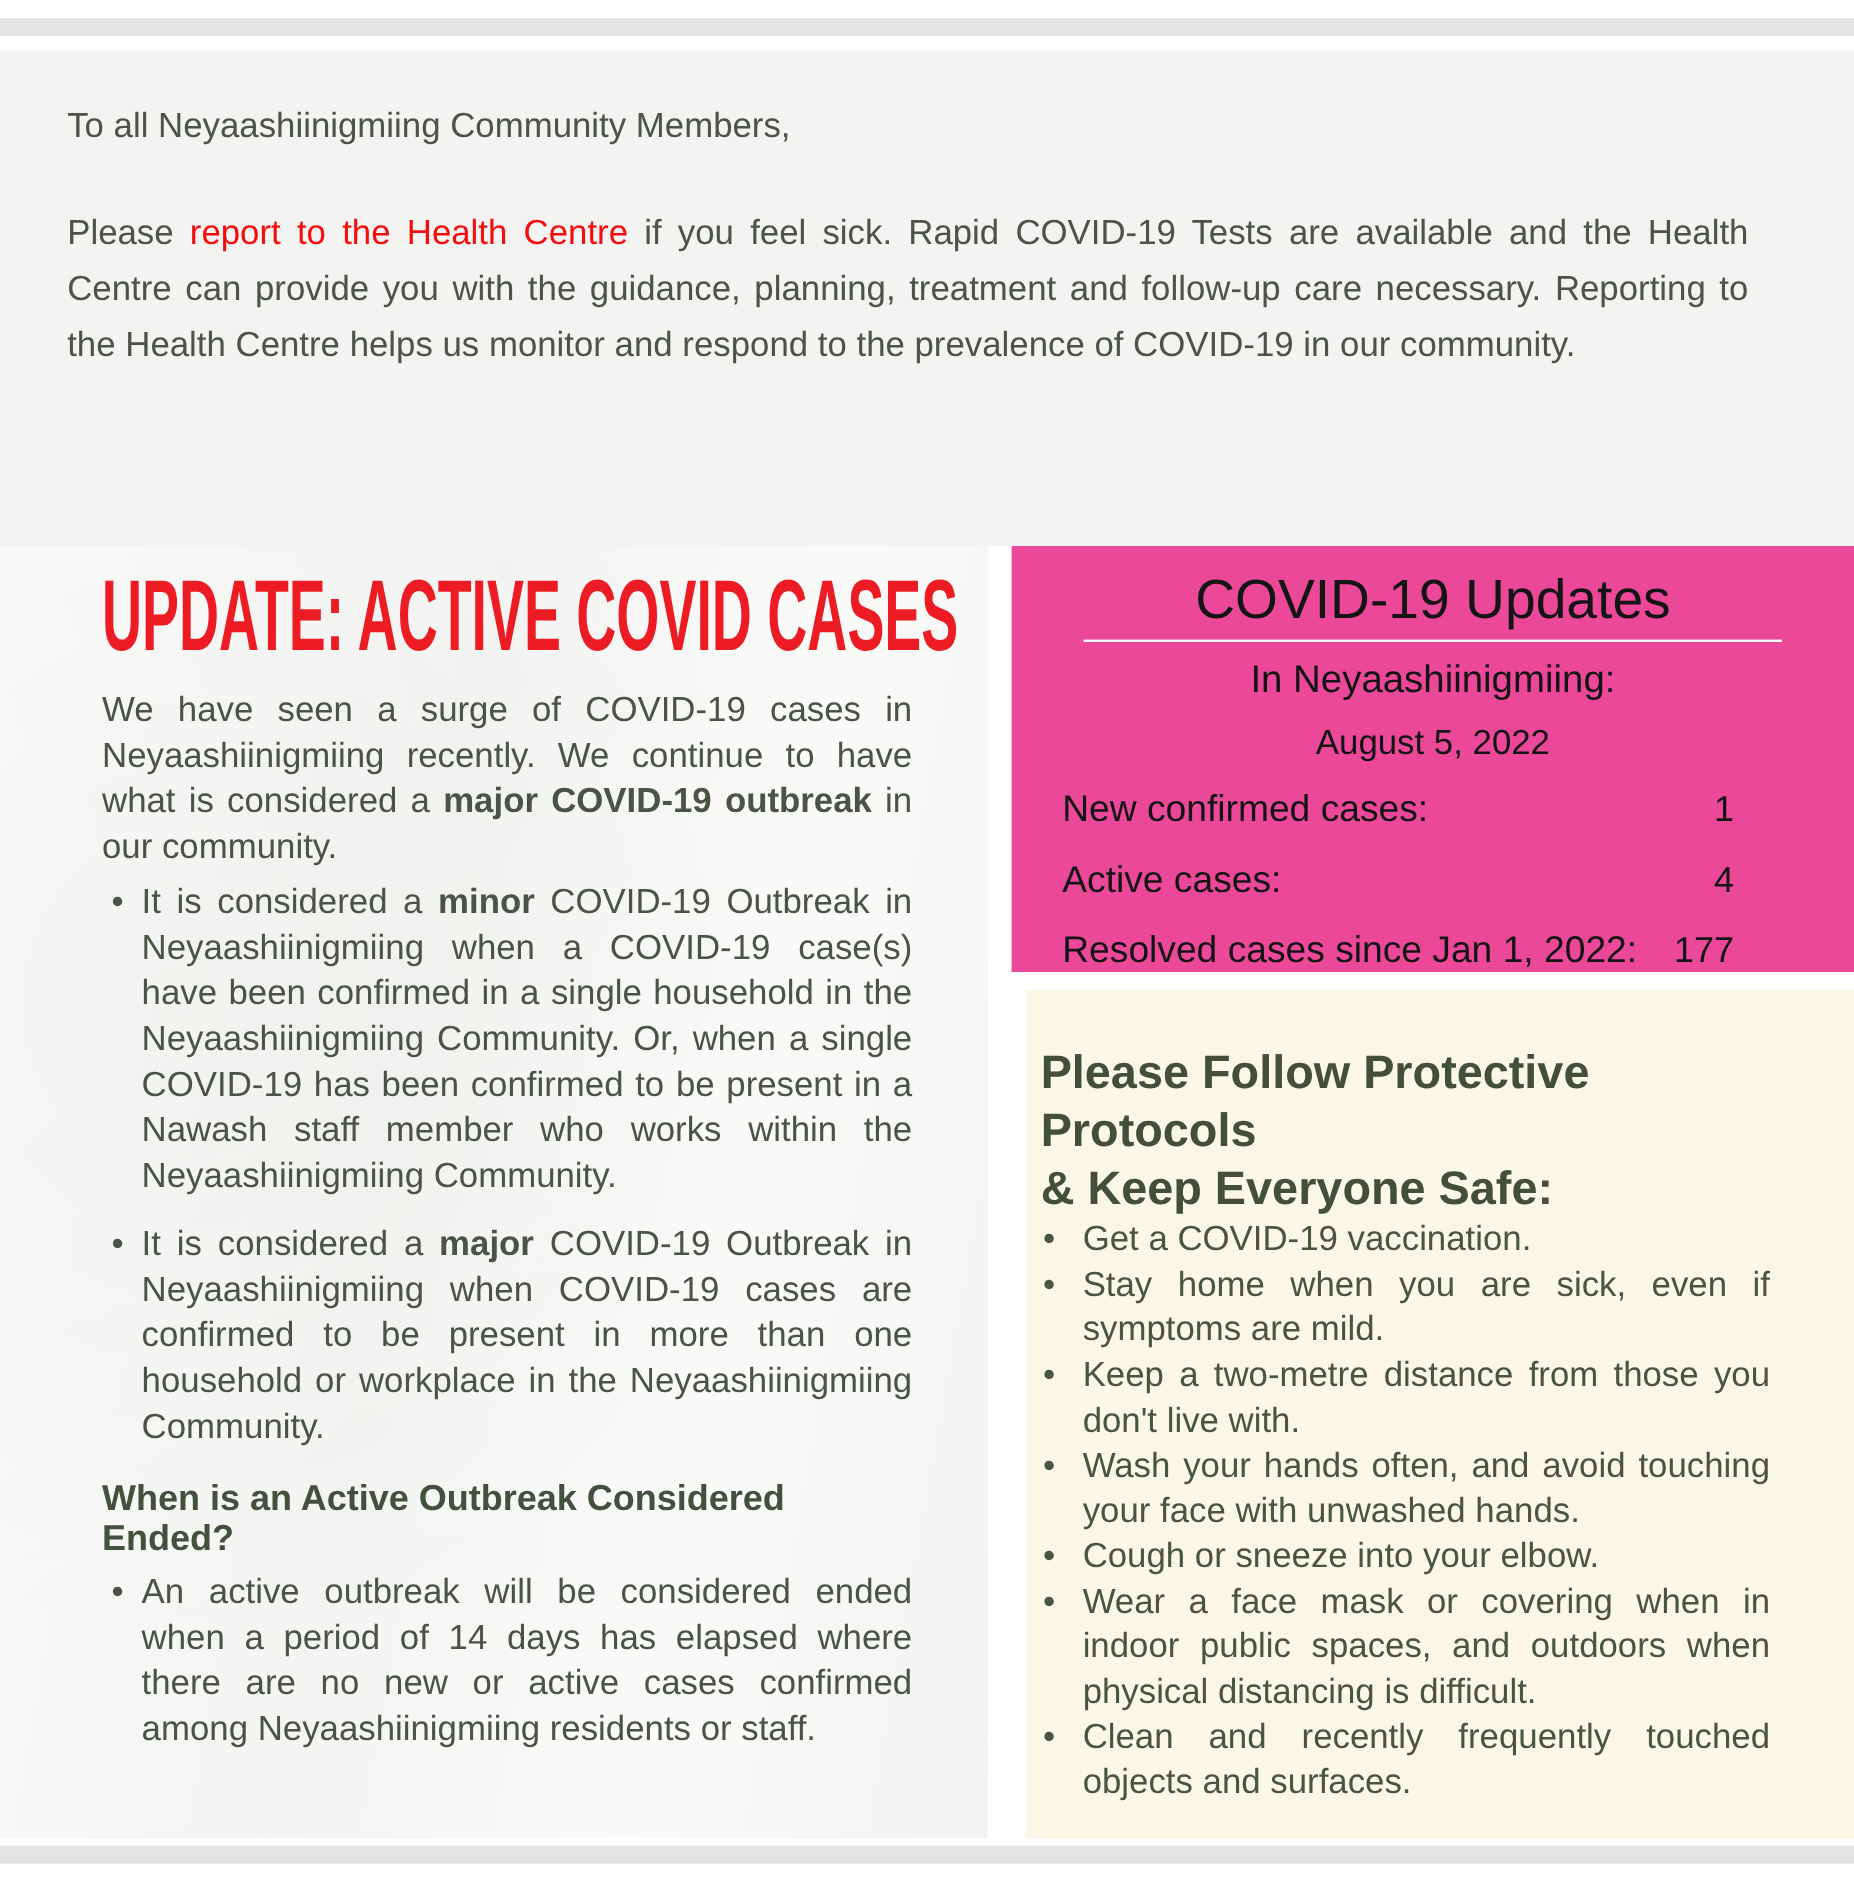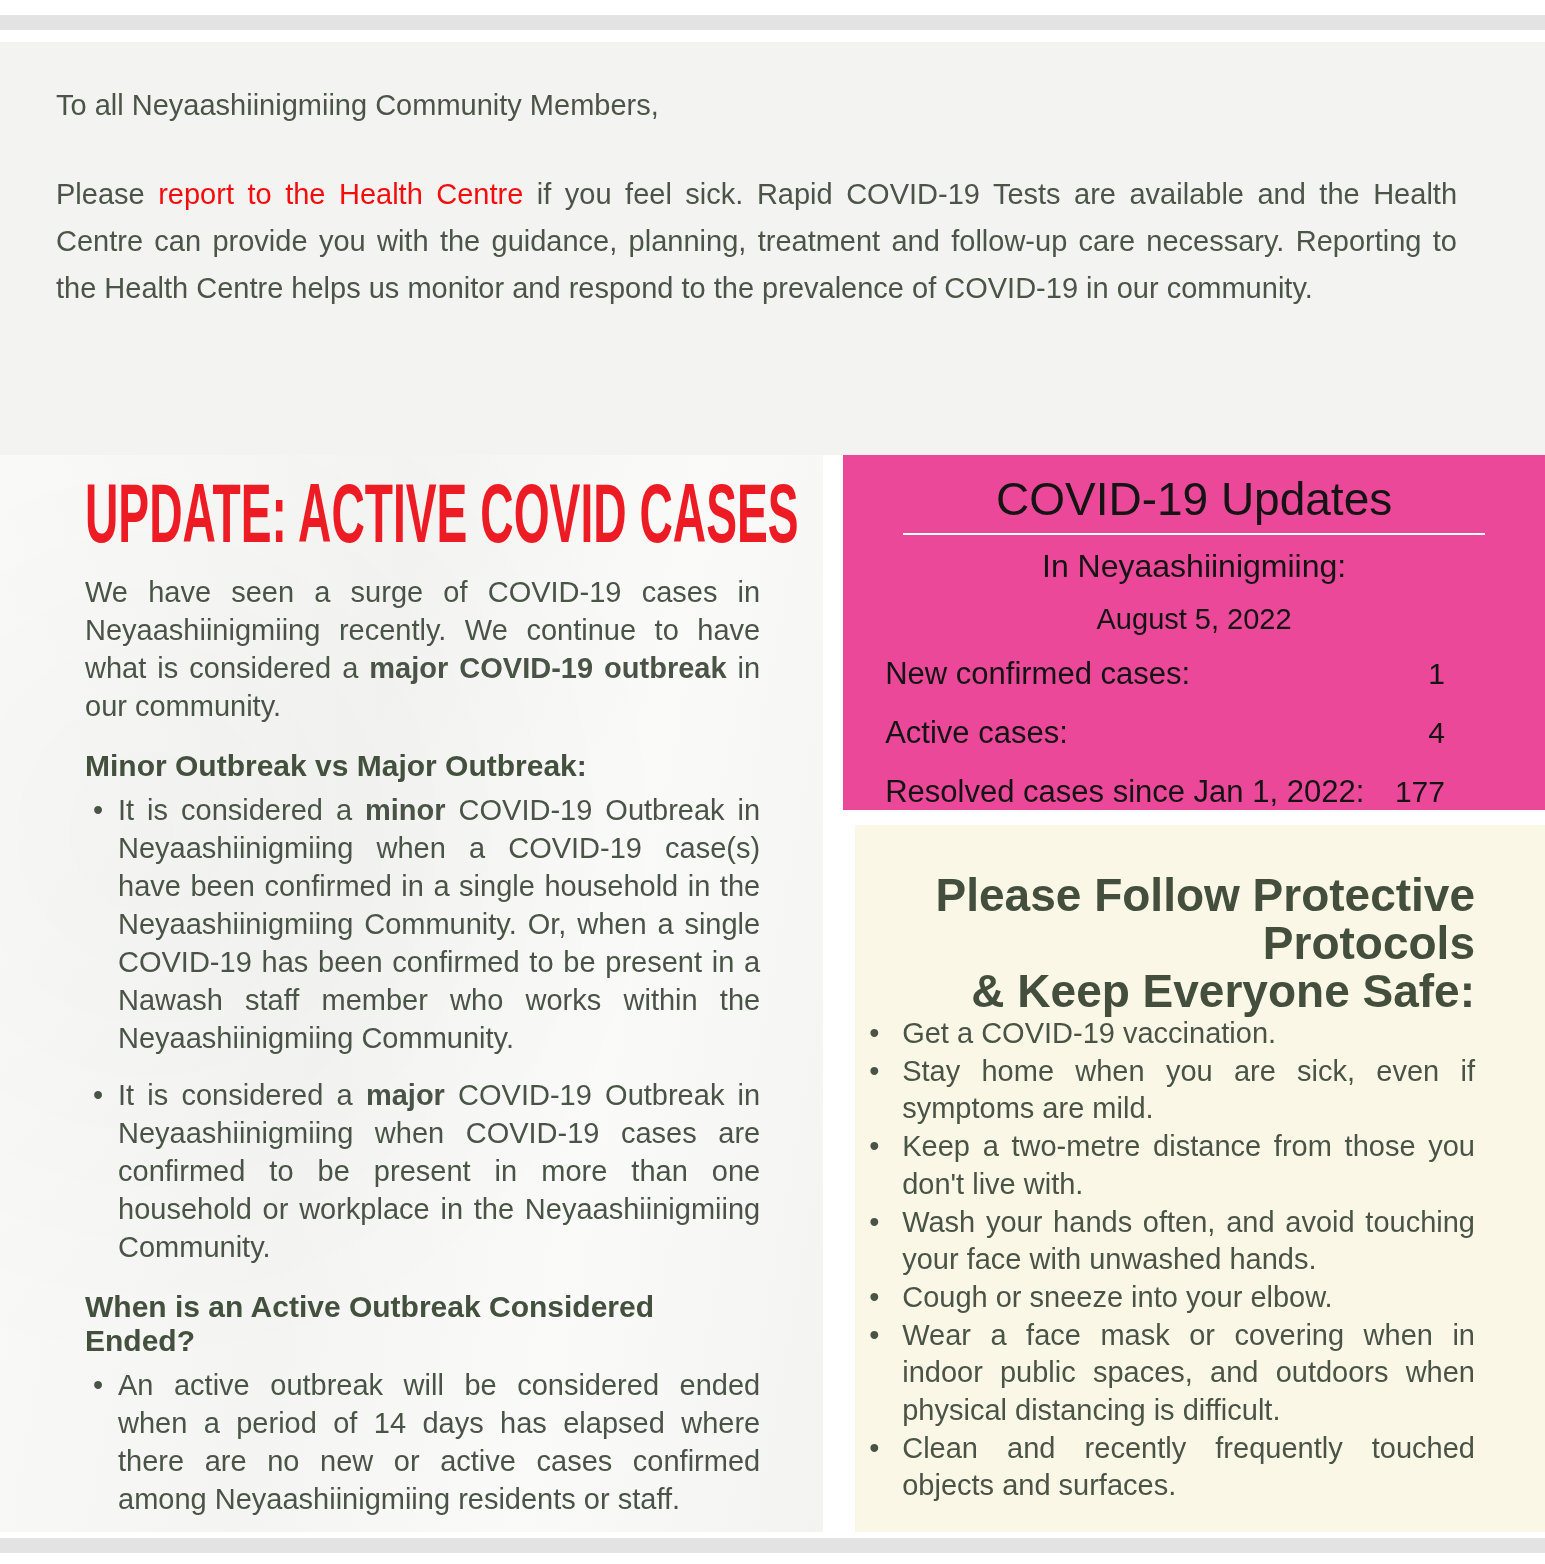--- a/index.html
+++ b/index.html
@@ -161,7 +161,6 @@
       <h1 class="headline">UPDATE: ACTIVE COVID CASES</h1>
       <p class="lead"><span>We have seen a surge of COVID-19 cases in Neyaashiinigmiing recently. We continue to have what is considered a </span><span class="bold">major COVID-19 outbreak</span><span> in our community.</span></p>
 
-      <h3 class="subhead">Minor Outbreak vs Major Outbreak:</h3>
       <ul>
         <li><span>It is considered a </span><span class="bold">minor</span><span> COVID-19 Outbreak in Neyaashiinigmiing when a COVID-19 case(s) have been confirmed in a single household in the Neyaashiinigmiing Community. Or, when a single COVID-19 has been confirmed to be present in a Nawash staff member who works within the Neyaashiinigmiing Community.</span></li>
         <li><span>It is considered a </span><span class="bold">major</span><span> COVID-19 Outbreak in Neyaashiinigmiing when COVID-19 cases are confirmed to be present in more than one household or workplace in the Neyaashiinigmiing Community.</span></li>

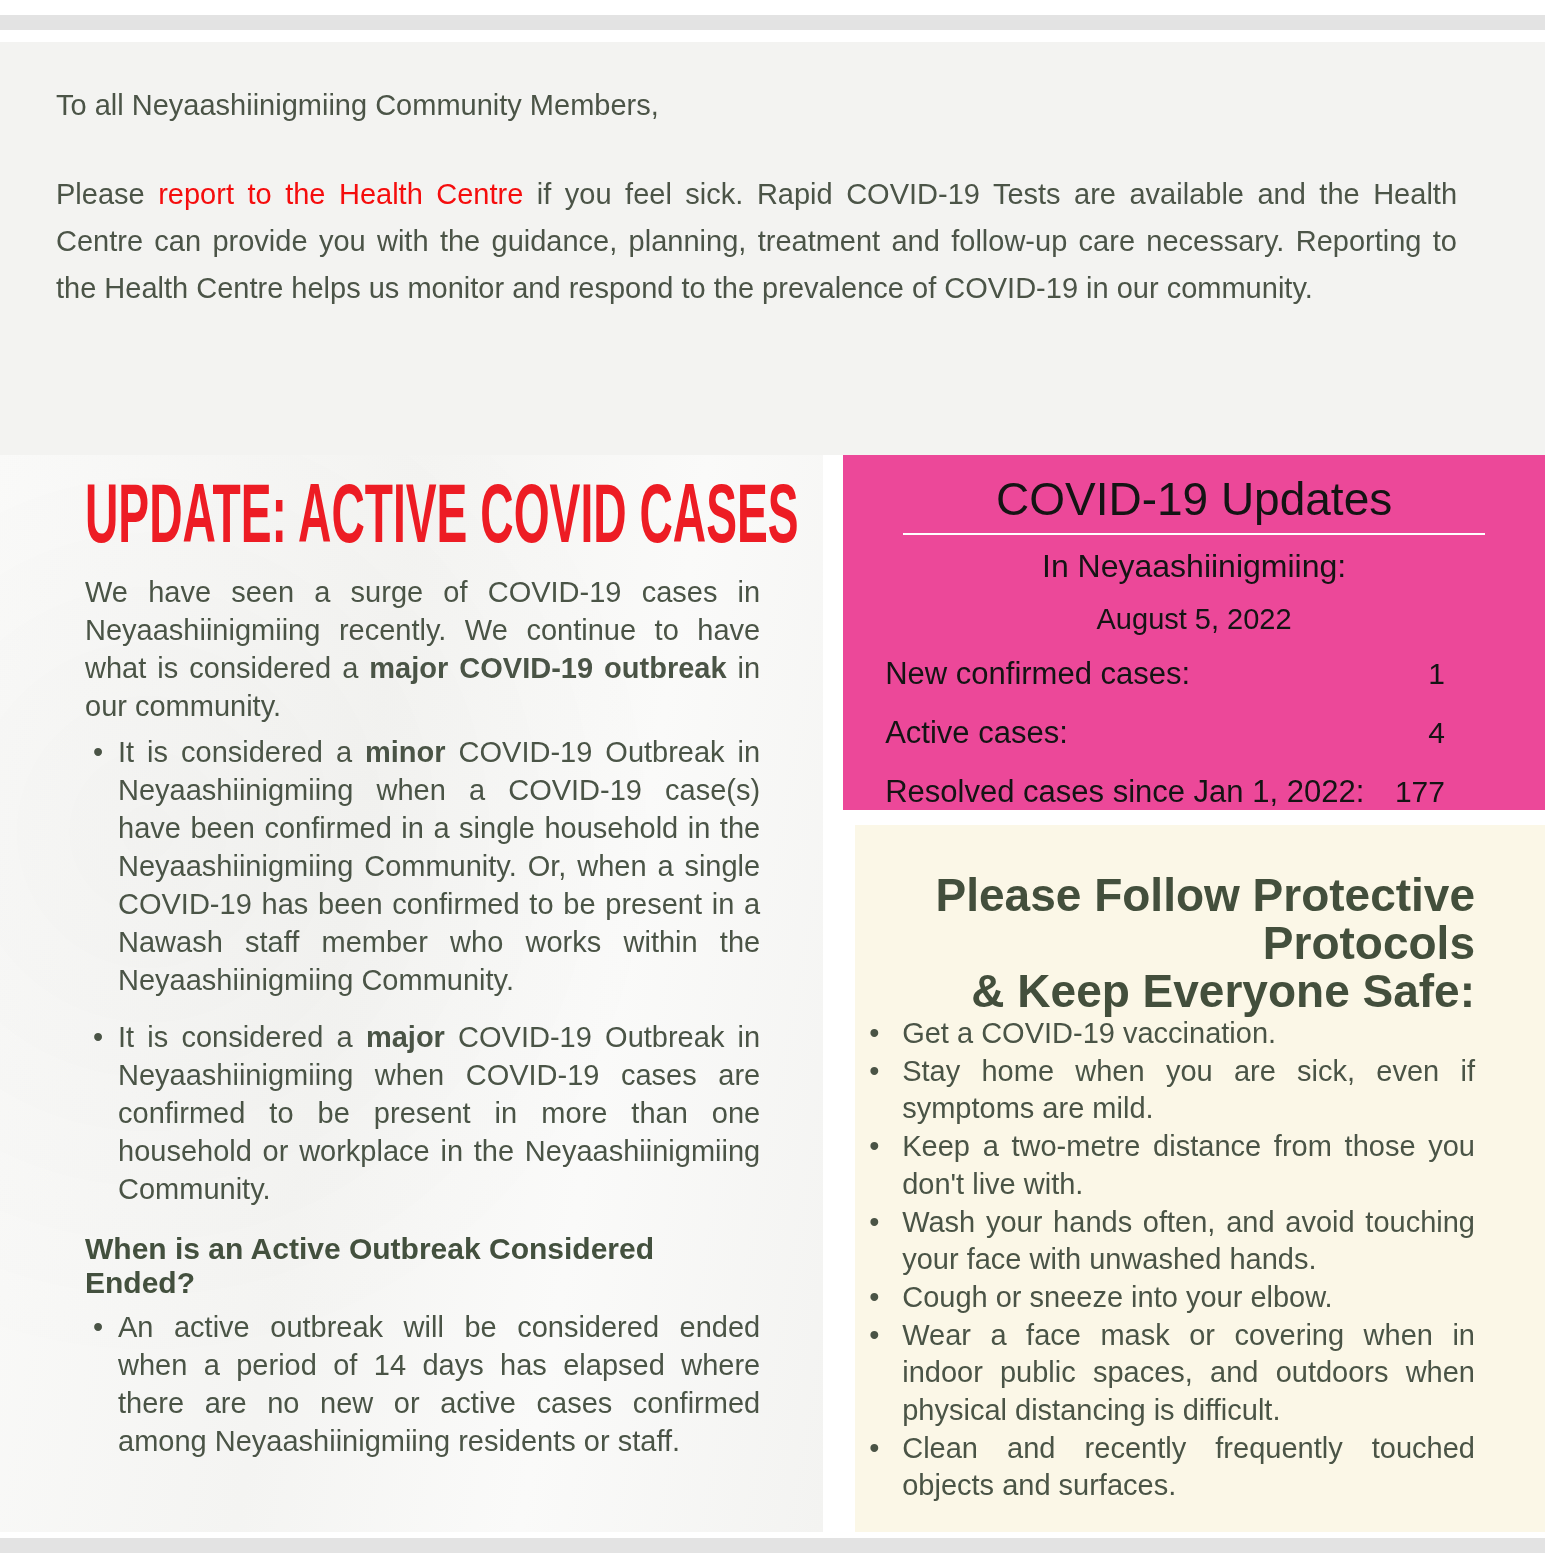--- a/index.html
+++ b/index.html
@@ -118,8 +118,8 @@
     color: #4a5446;
   }
   .protocols-heading {
-    text-align: right;
-    font-size: 46px;
+    text-align: left;
+    font-size: 39px;
     line-height: 48px;
     font-weight: 700;
     color: #434f3c;

